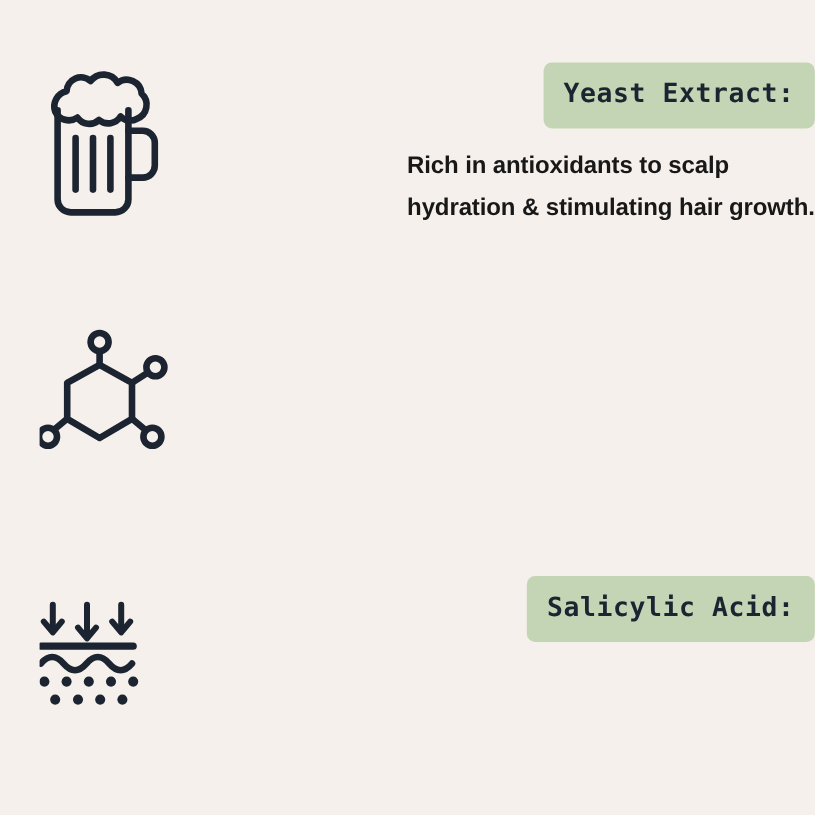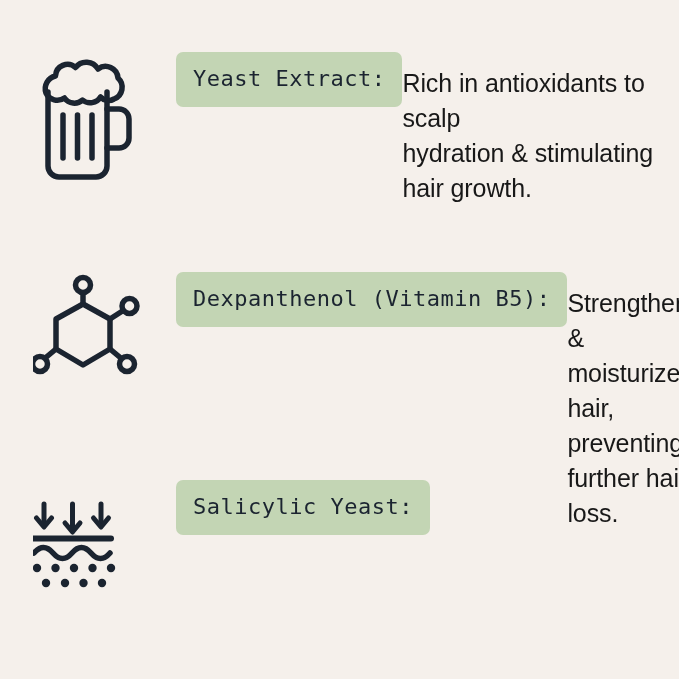--- a/index.html
+++ b/index.html
@@ -39,8 +39,9 @@
   .text-col {
     flex: 1 1 auto;
     display: flex;
-    flex-direction: row;
-    align-items: flex-start;
+    flex-direction: column;
+    align-items: flex-end;
+    font-weight: bold;
   }
   .title-chip {
     display: inline-block;

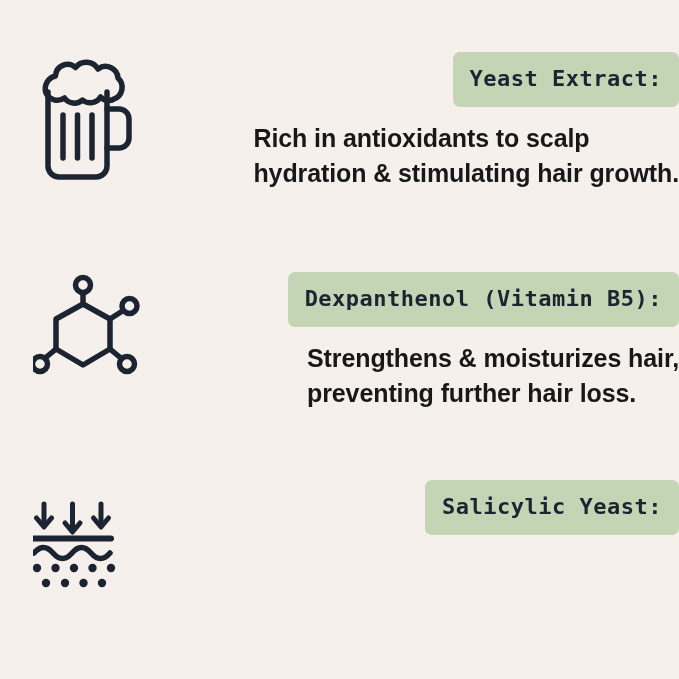--- a/index.html
+++ b/index.html
@@ -58,7 +58,7 @@
   .body-text {
     color: #181818;
     font-family: "Liberation Sans", sans-serif;
-    font-size: 25px;
+    font-size: 20px;
     line-height: 35px;
     letter-spacing: -0.1px;
     margin-top: 14px;

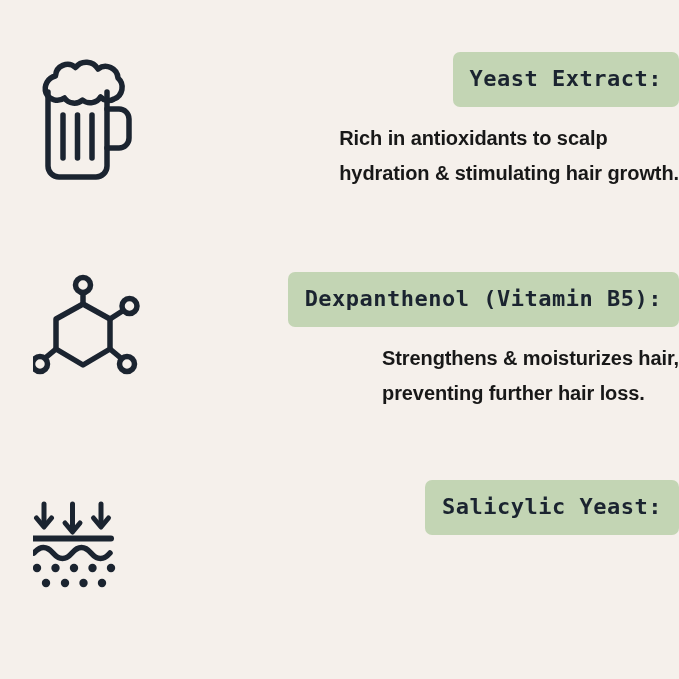--- a/index.html
+++ b/index.html
@@ -125,11 +125,6 @@
         <circle cx="7" cy="92" r="7.5" fill="#f5f0eb"></circle>
       </svg>
     </div>
-    <div class="text-col">
-      <span class="title-chip">Dexpanthenol (Vitamin B5):</span>
-      <div class="body-text">Strengthens &amp; moisturizes hair,
-preventing further hair loss.</div>
-    </div>
   </div>
 
   <div class="ingredient-row" style="top:480px;">

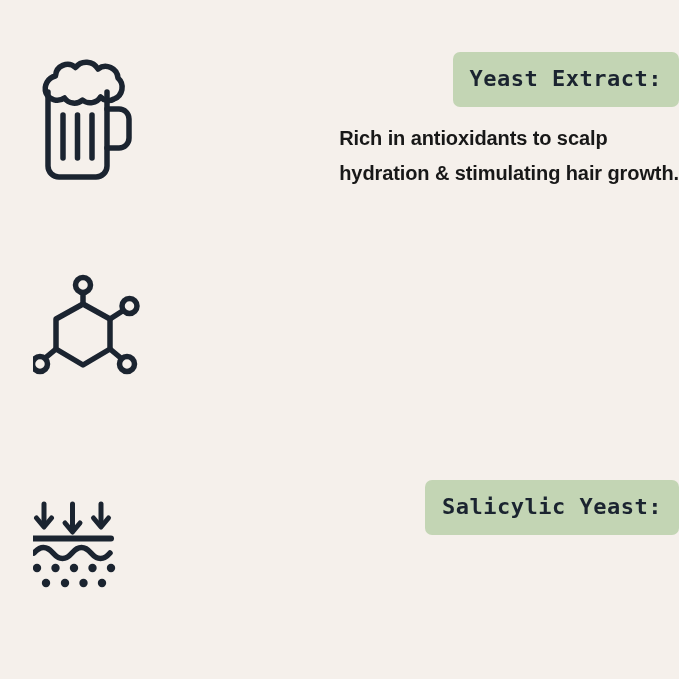--- a/index.html
+++ b/index.html
@@ -161,7 +161,7 @@
       </svg>
     </div>
     <div class="text-col">
-      <span class="title-chip">Salicylic Yeast:</span>
+      <span class="title-chip">Salicylic Acid:</span>
     </div>
   </div>
 

